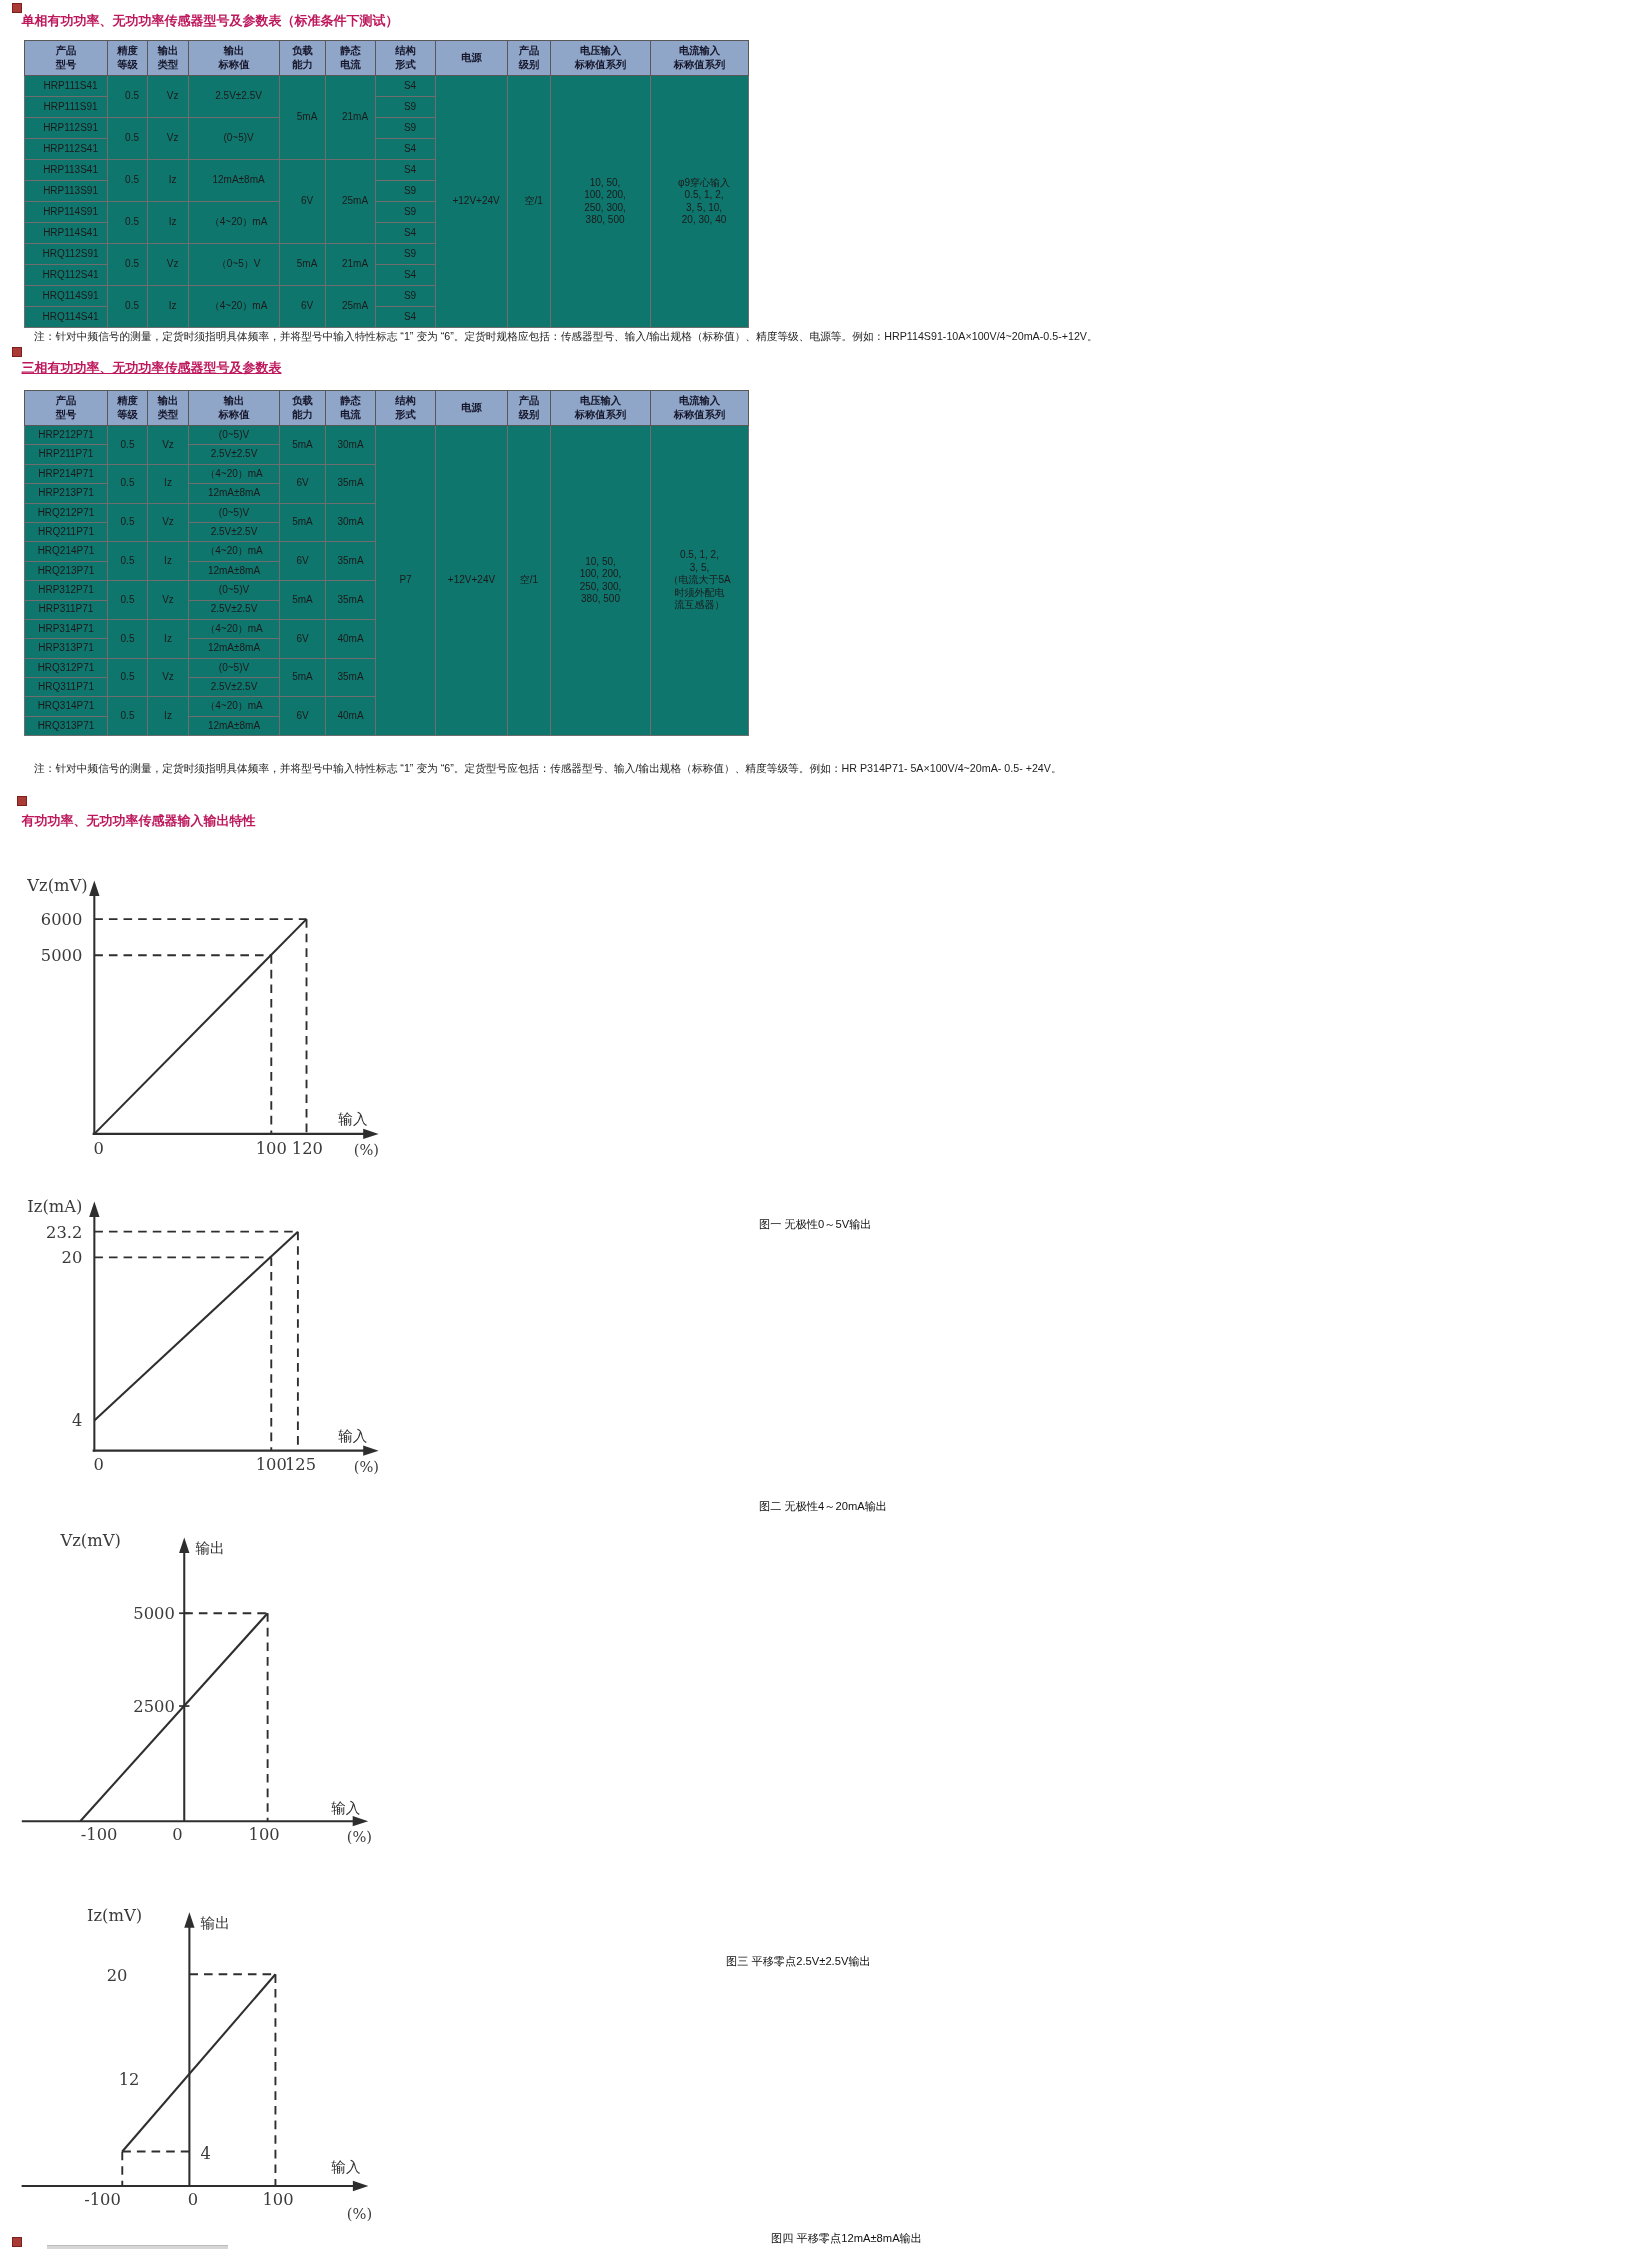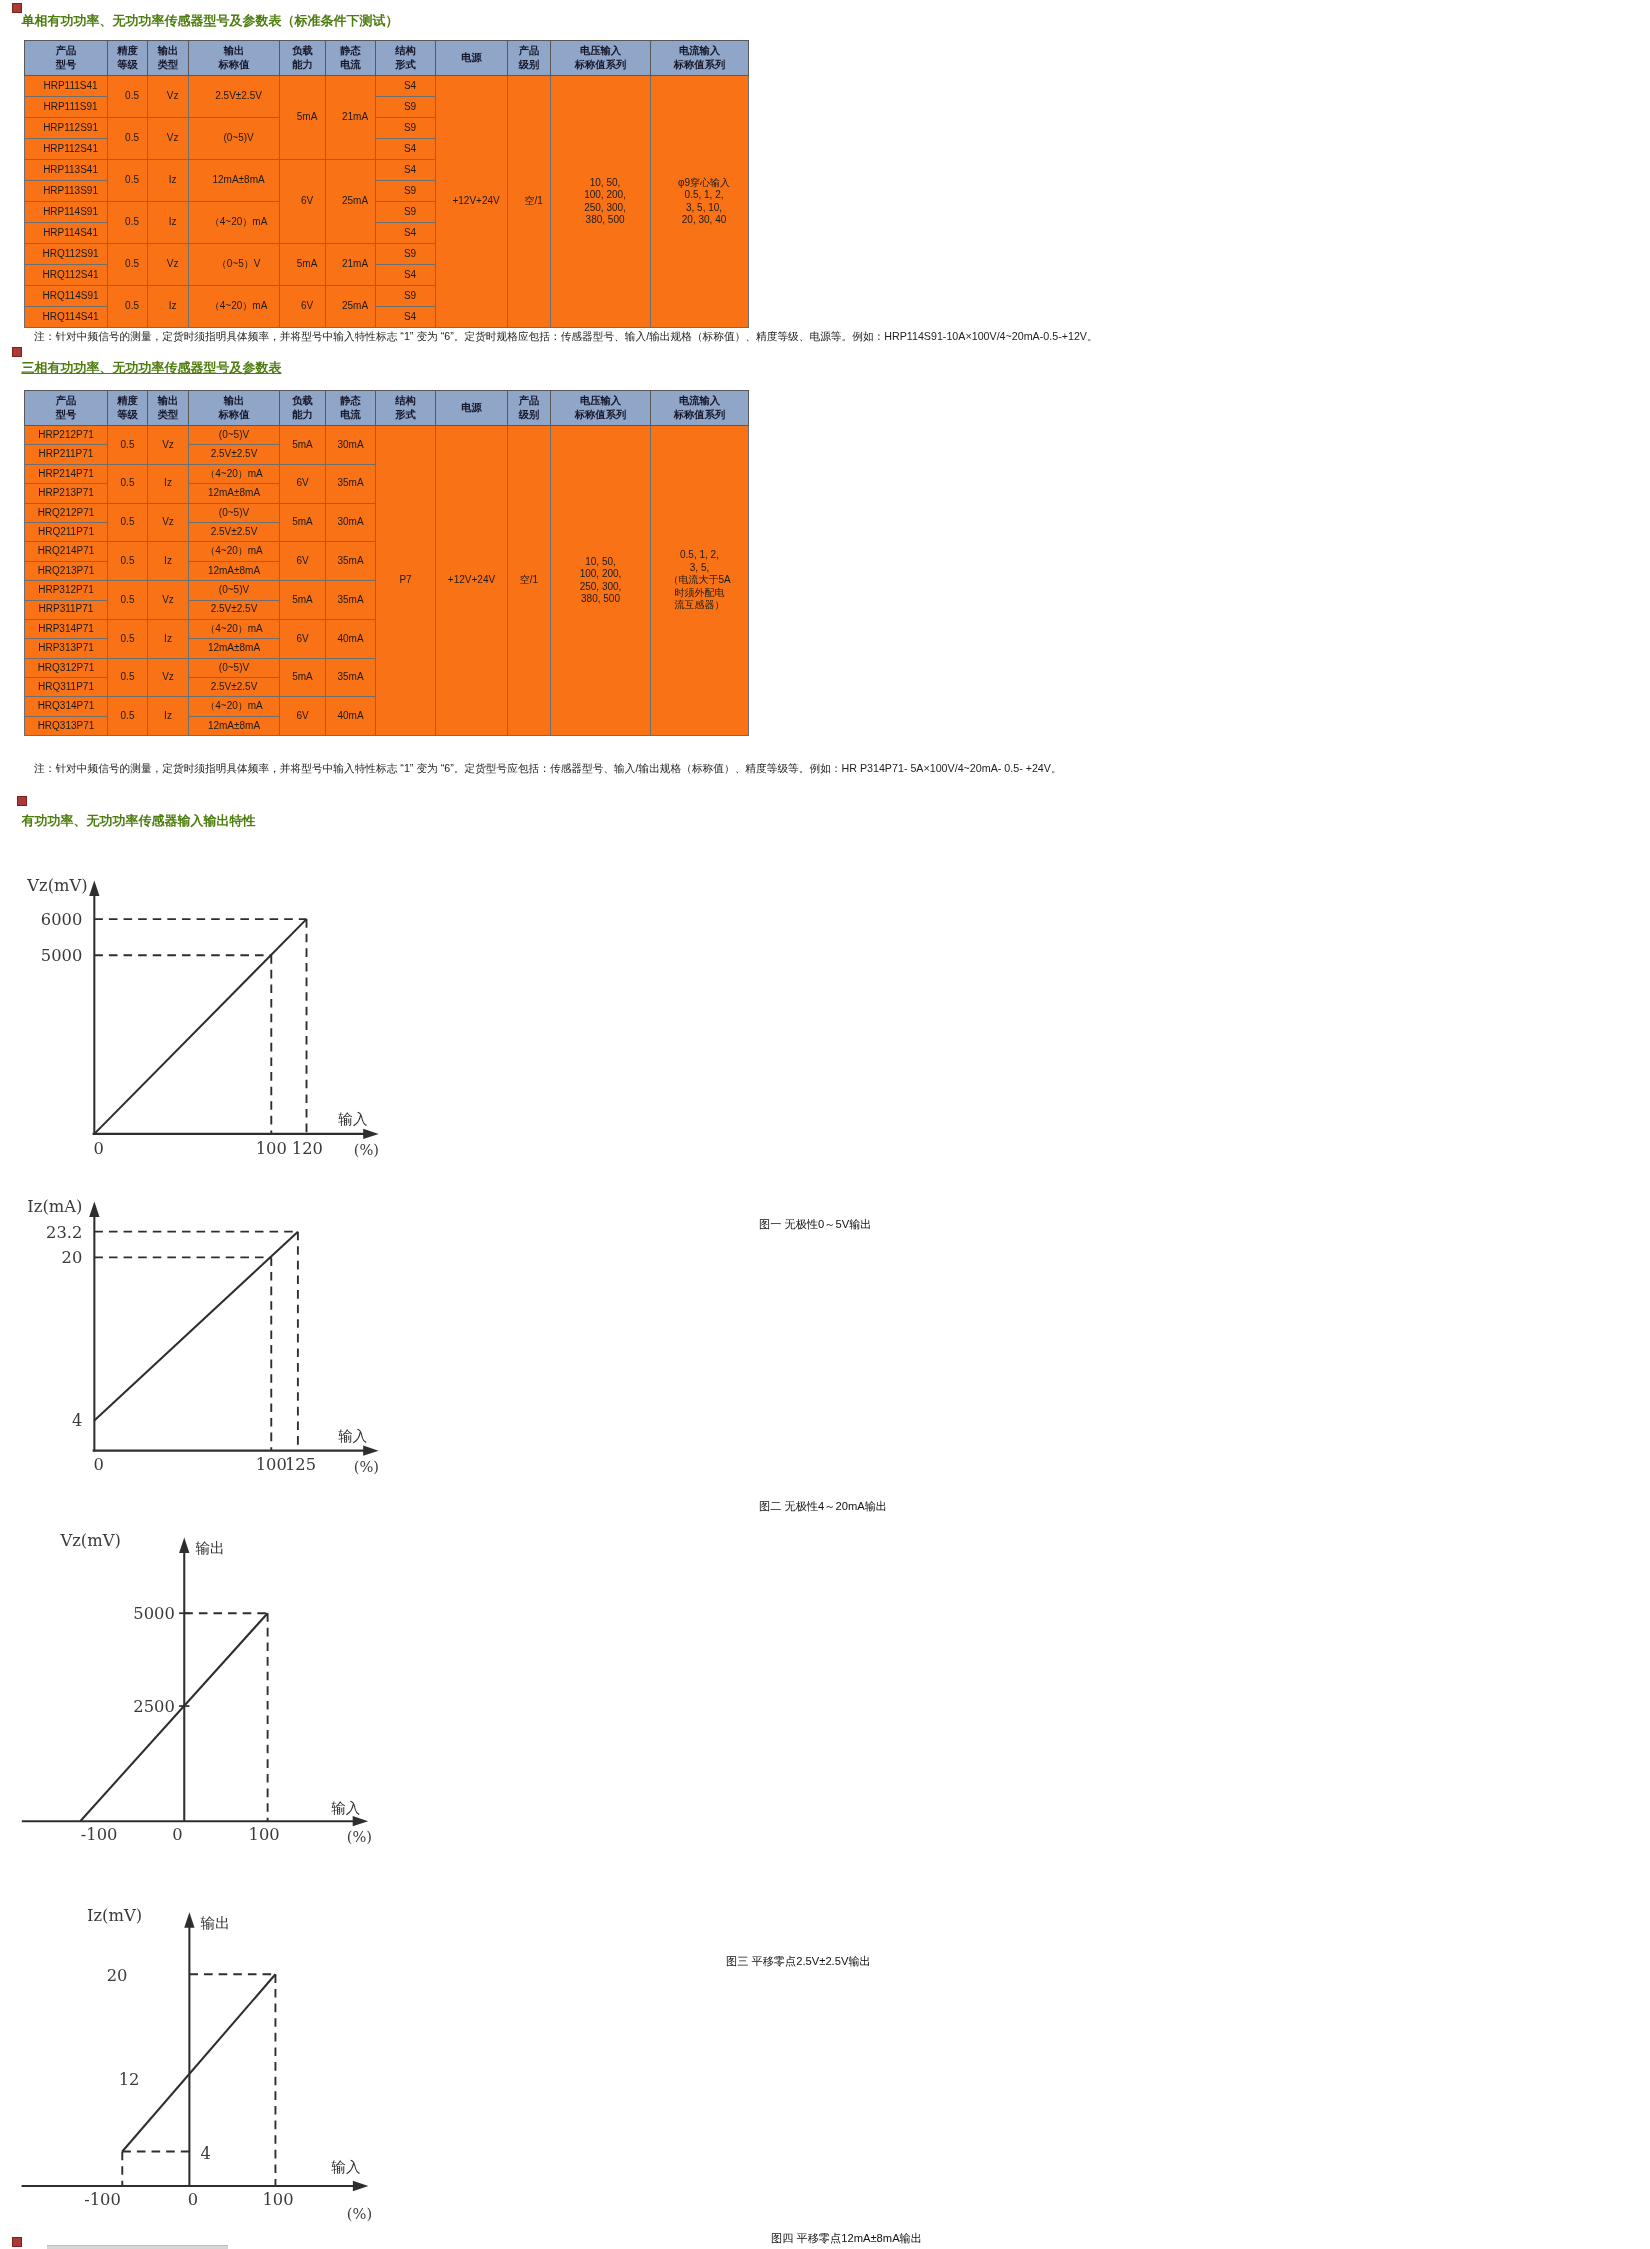--- a/index.html
+++ b/index.html
@@ -8,7 +8,7 @@
     font-family:"Liberation Sans",sans-serif;color:#111;
   }
   .abs{position:absolute;}
-  .sec-title{font-size:13px;font-weight:bold;color:#4d7c0f;white-space:nowrap;}
+  .sec-title{font-size:13px;font-weight:bold;color:#be185d;white-space:nowrap;}
   .note{font-size:10.7px;color:#222;white-space:nowrap;}
   .caption{font-size:11.2px;color:#111;white-space:nowrap;}
   .broken-img{width:7.7px;height:7.7px;background:#a93a36;border:0.9px solid #7d201d;}

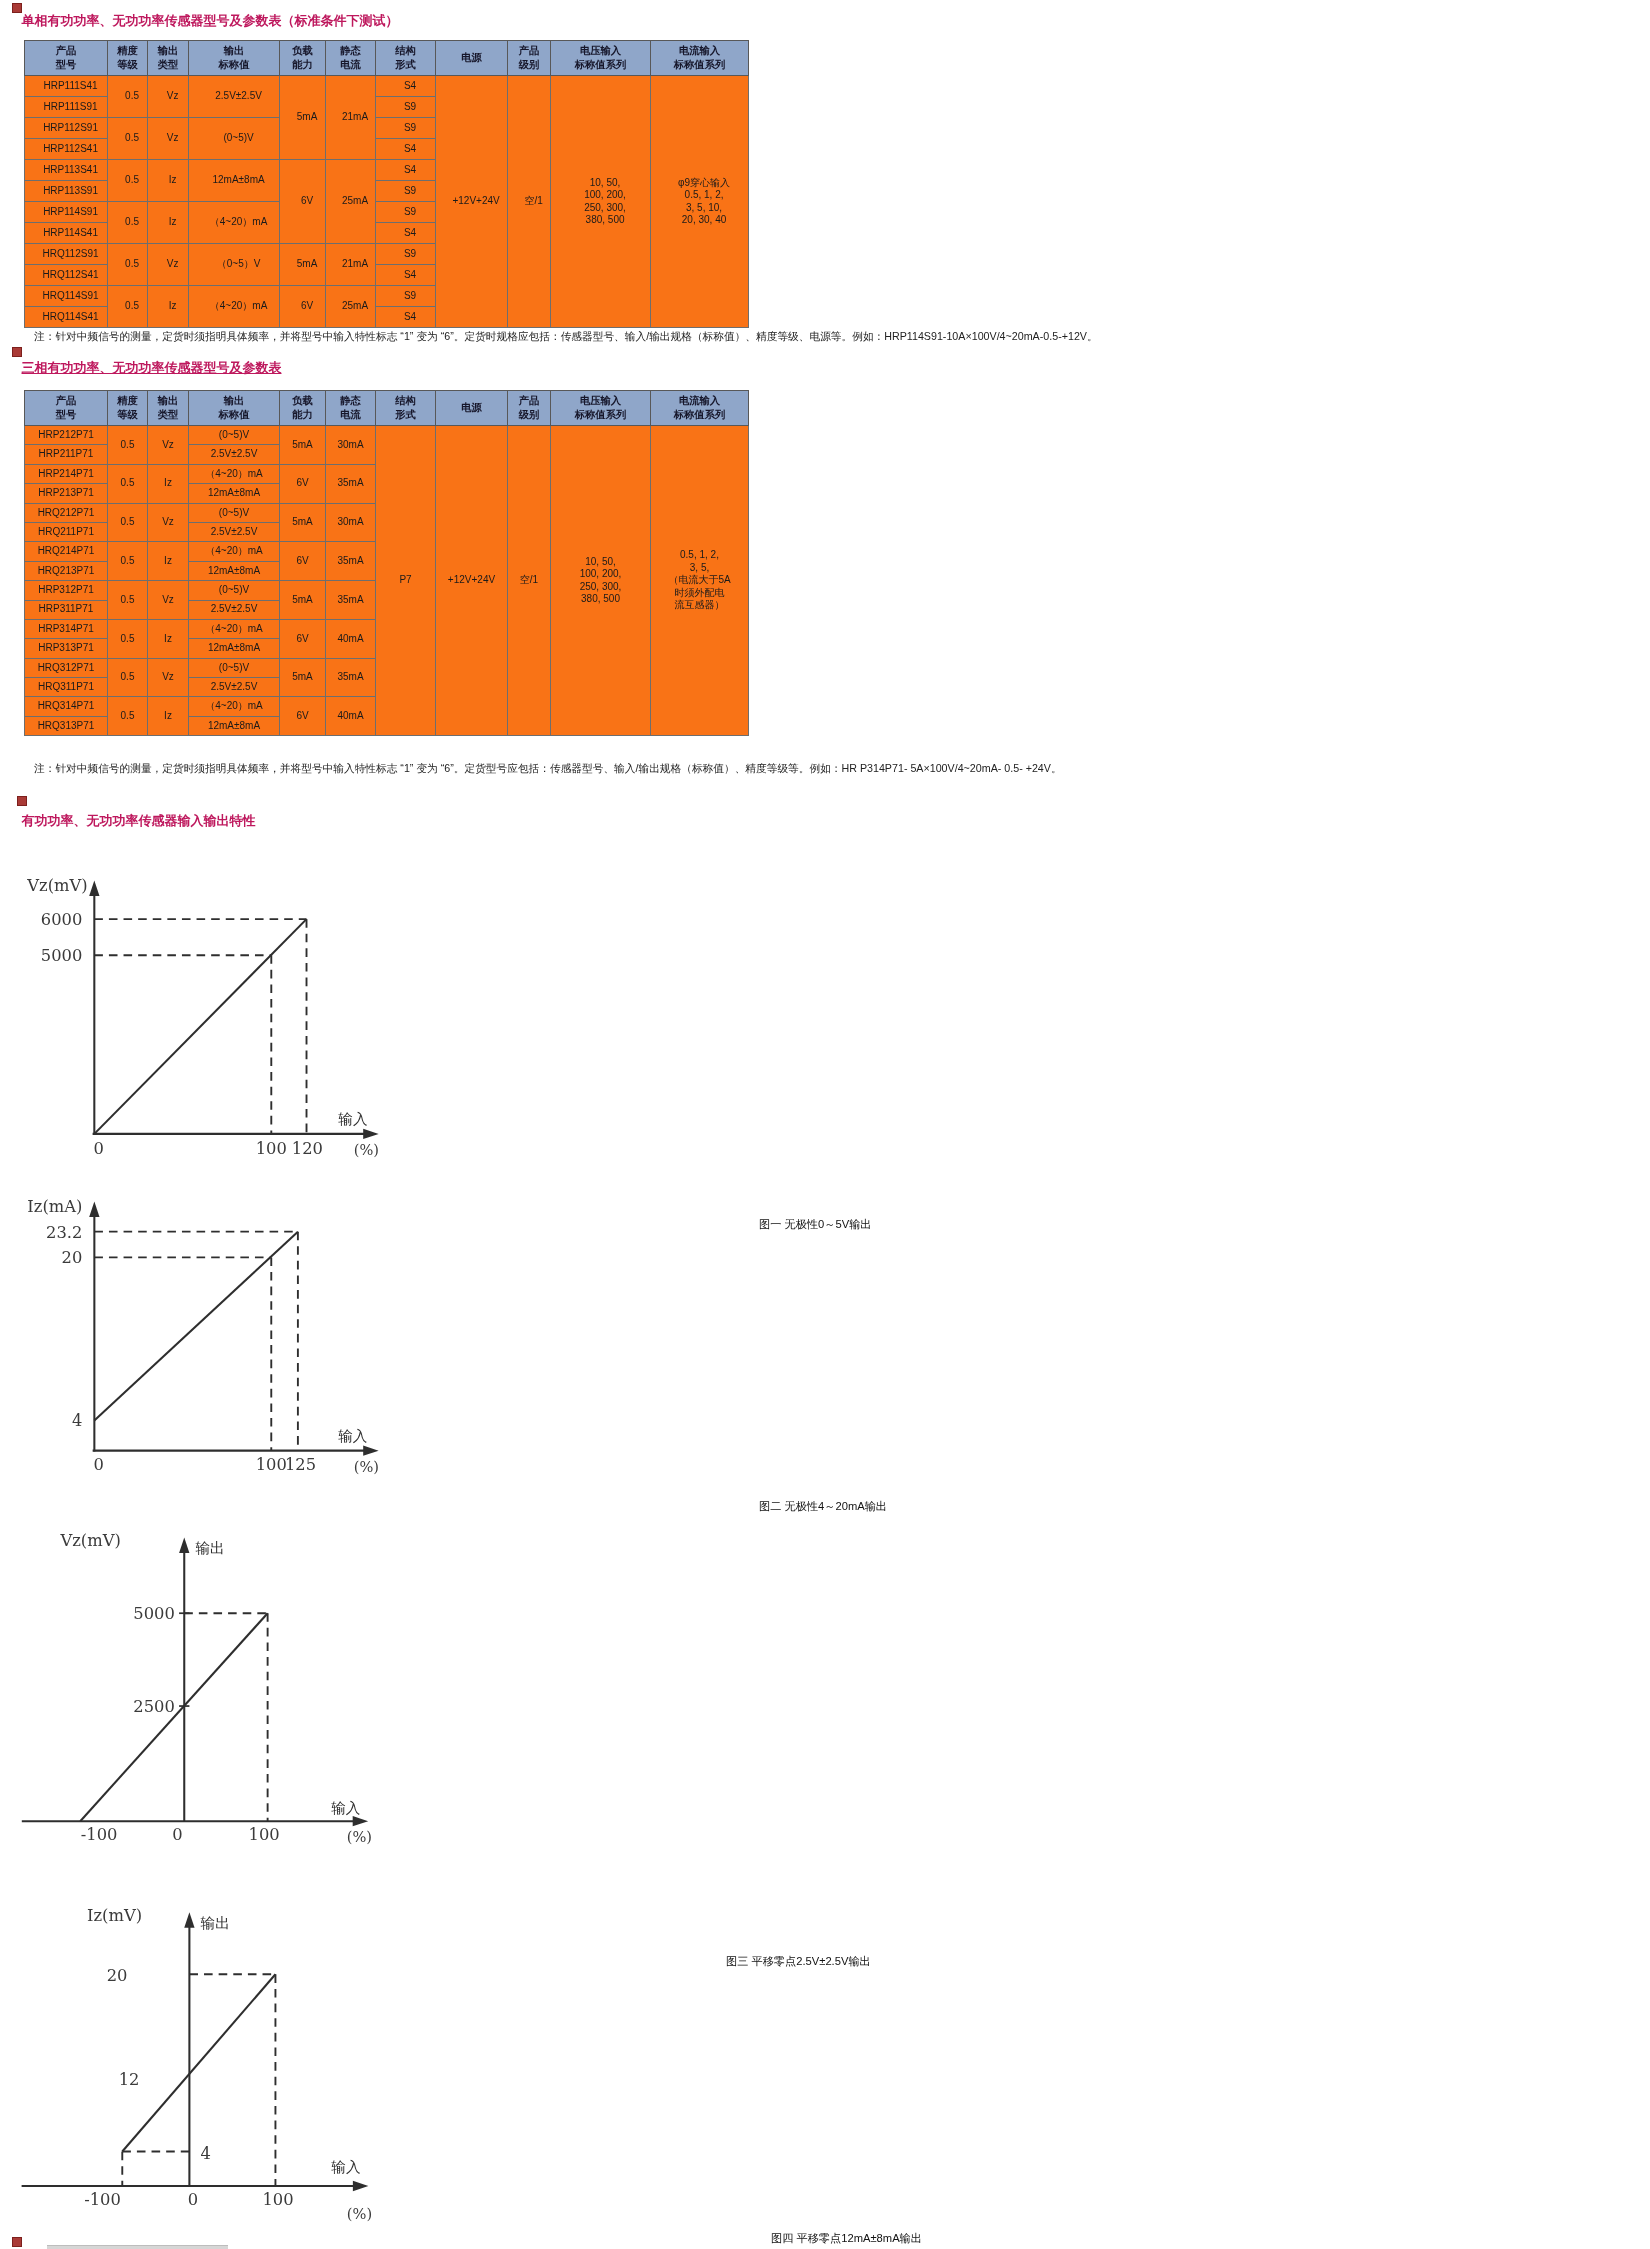--- a/index.html
+++ b/index.html
@@ -13,7 +13,7 @@
   .caption{font-size:11.2px;color:#111;white-space:nowrap;}
   .broken-img{width:7.7px;height:7.7px;background:#a93a36;border:0.9px solid #7d201d;}
   .next-strip{background:#d6d6d6;border-top:0.9px solid #bdbdbd;}
-  table.param{border-collapse:collapse;table-layout:fixed;border:1.7px solid #5a5a5a;background:#f97316;}
+  table.param{border-collapse:collapse;table-layout:fixed;border:1.7px solid #5a5a5a;background:#0f766e;}
   table.param th{
     background:#8fa6c9;color:#16162a;font-weight:bold;font-size:10.3px;
     border:0.9px solid #585858;text-align:center;vertical-align:middle;

